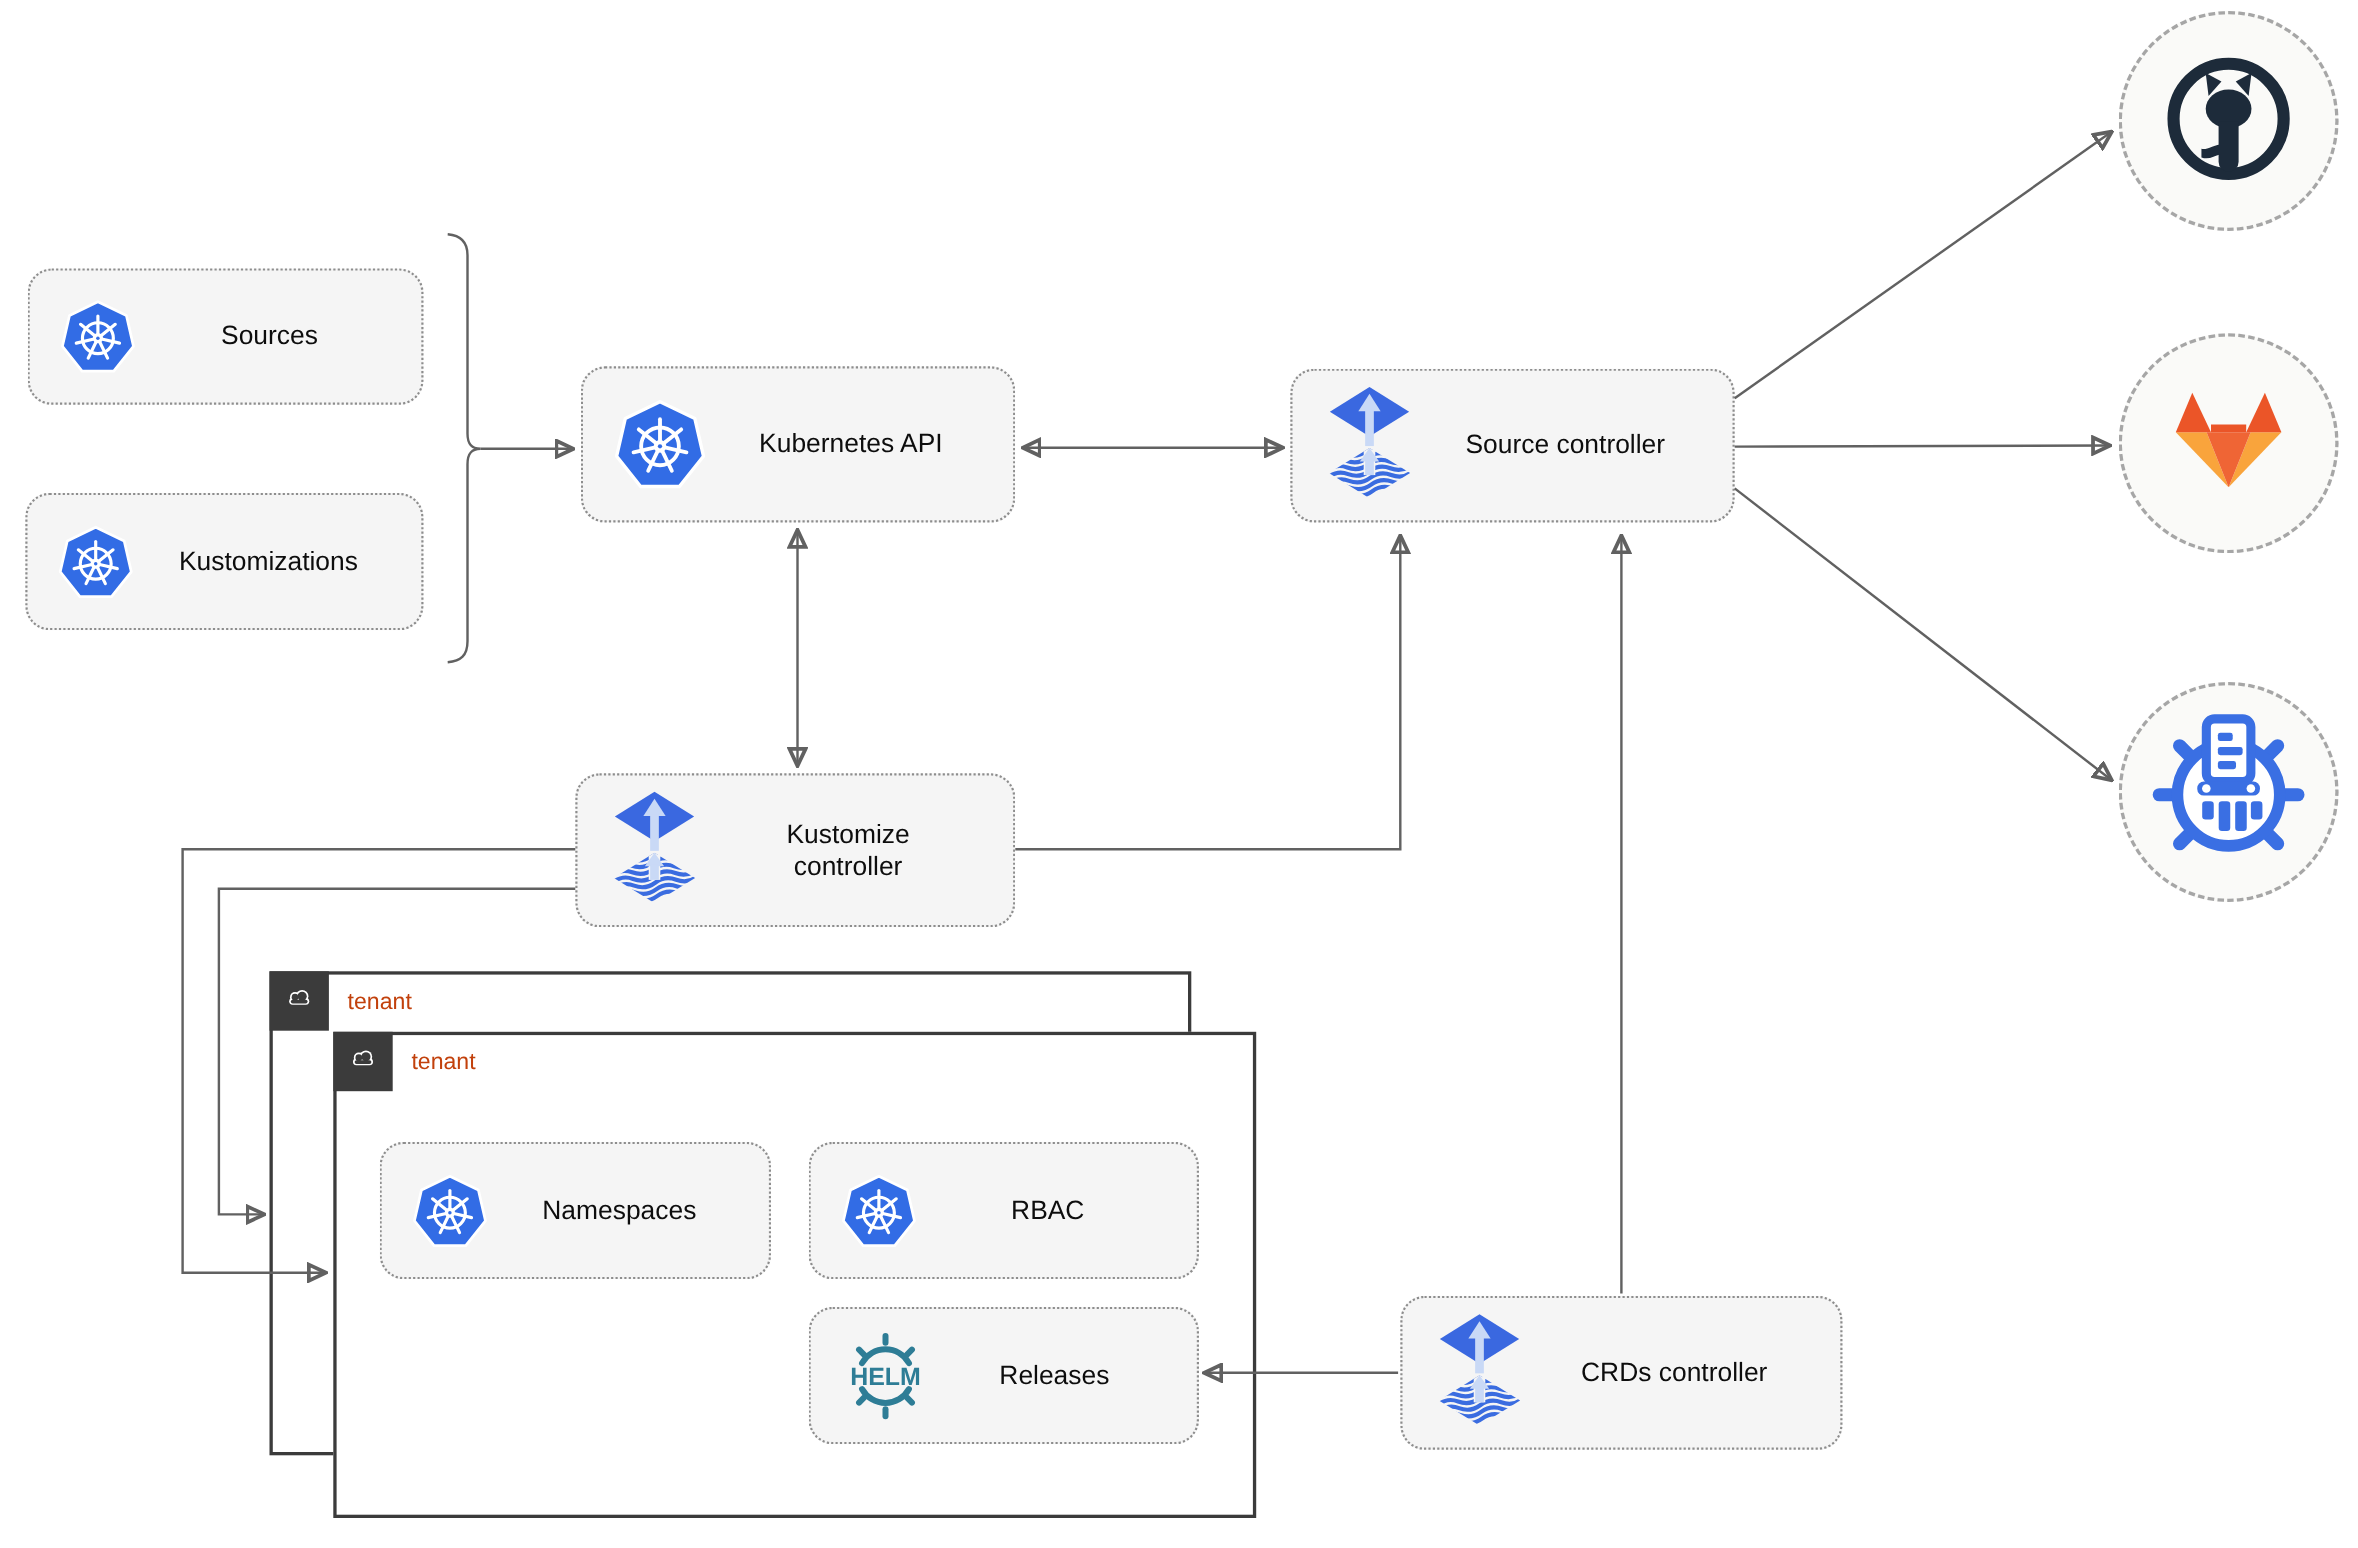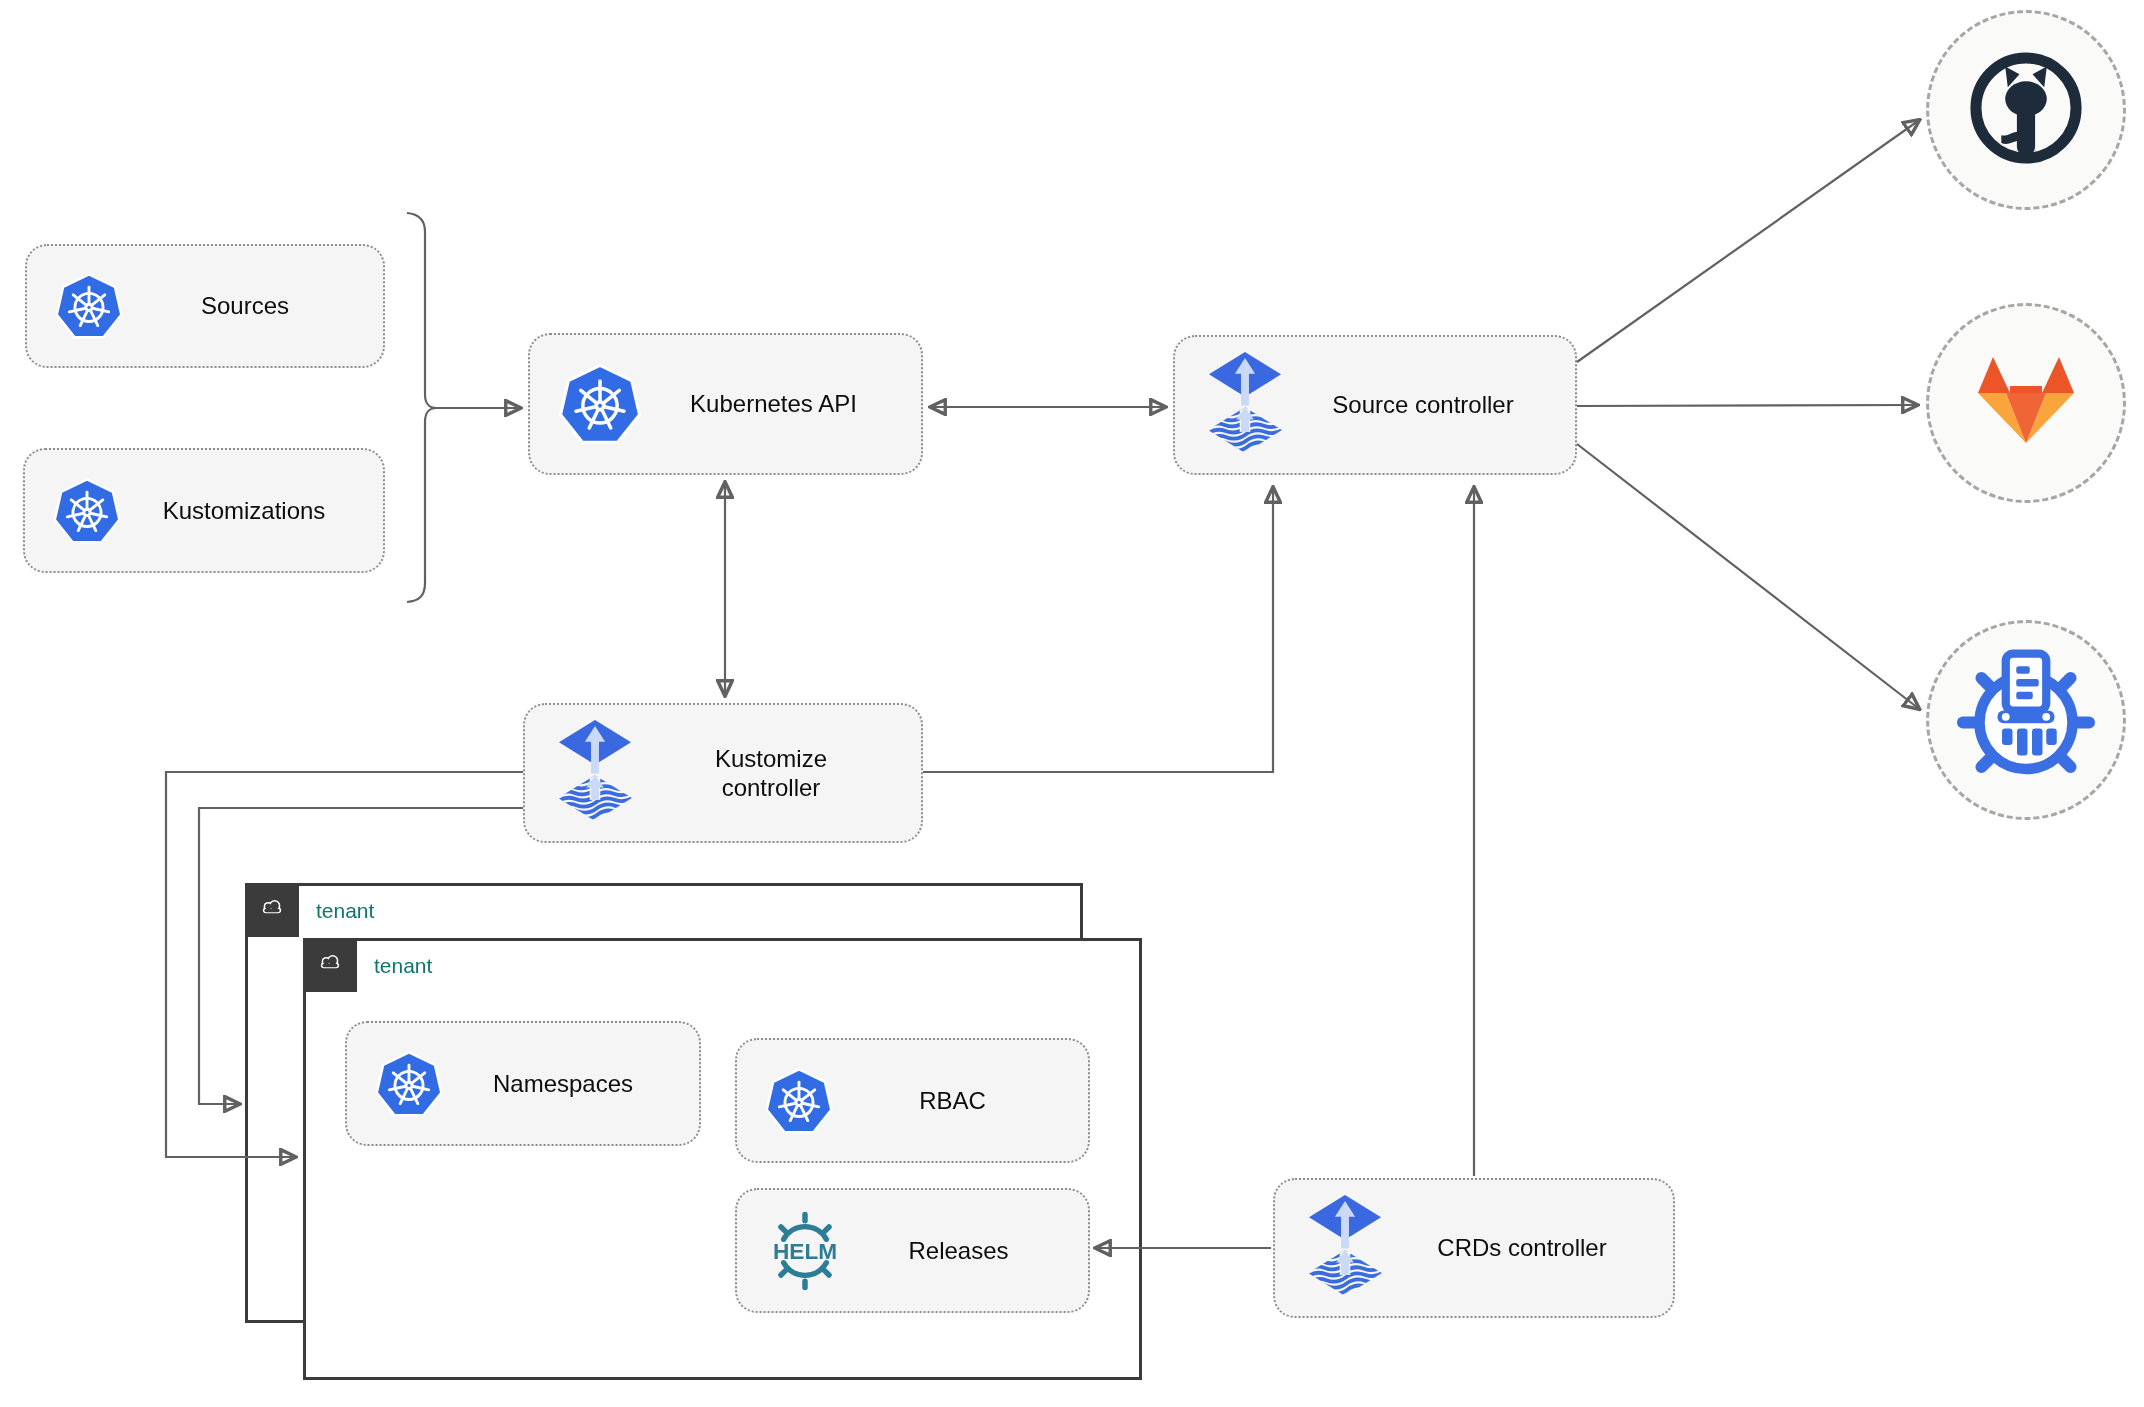--- a/index.html
+++ b/index.html
@@ -15,7 +15,7 @@
   .tenant{position:absolute;background:#ffffff;border:3px solid #3b3b3b;box-sizing:border-box;}
   .badge{position:absolute;top:-3px;left:-3px;width:54px;height:54px;background:#3b3b3b;
          display:flex;align-items:center;justify-content:center;}
-  .tenant-label{position:absolute;left:68px;top:13px;font-size:21px;color:#0f766e;}
+  .tenant-label{position:absolute;left:68px;top:13px;font-size:21px;color:#c2410c;}
 
   .endpoint{position:absolute;width:200px;height:200px;border-radius:50%;
             border:3px dashed #a6a6a6;background:#fafaf8;box-sizing:border-box;

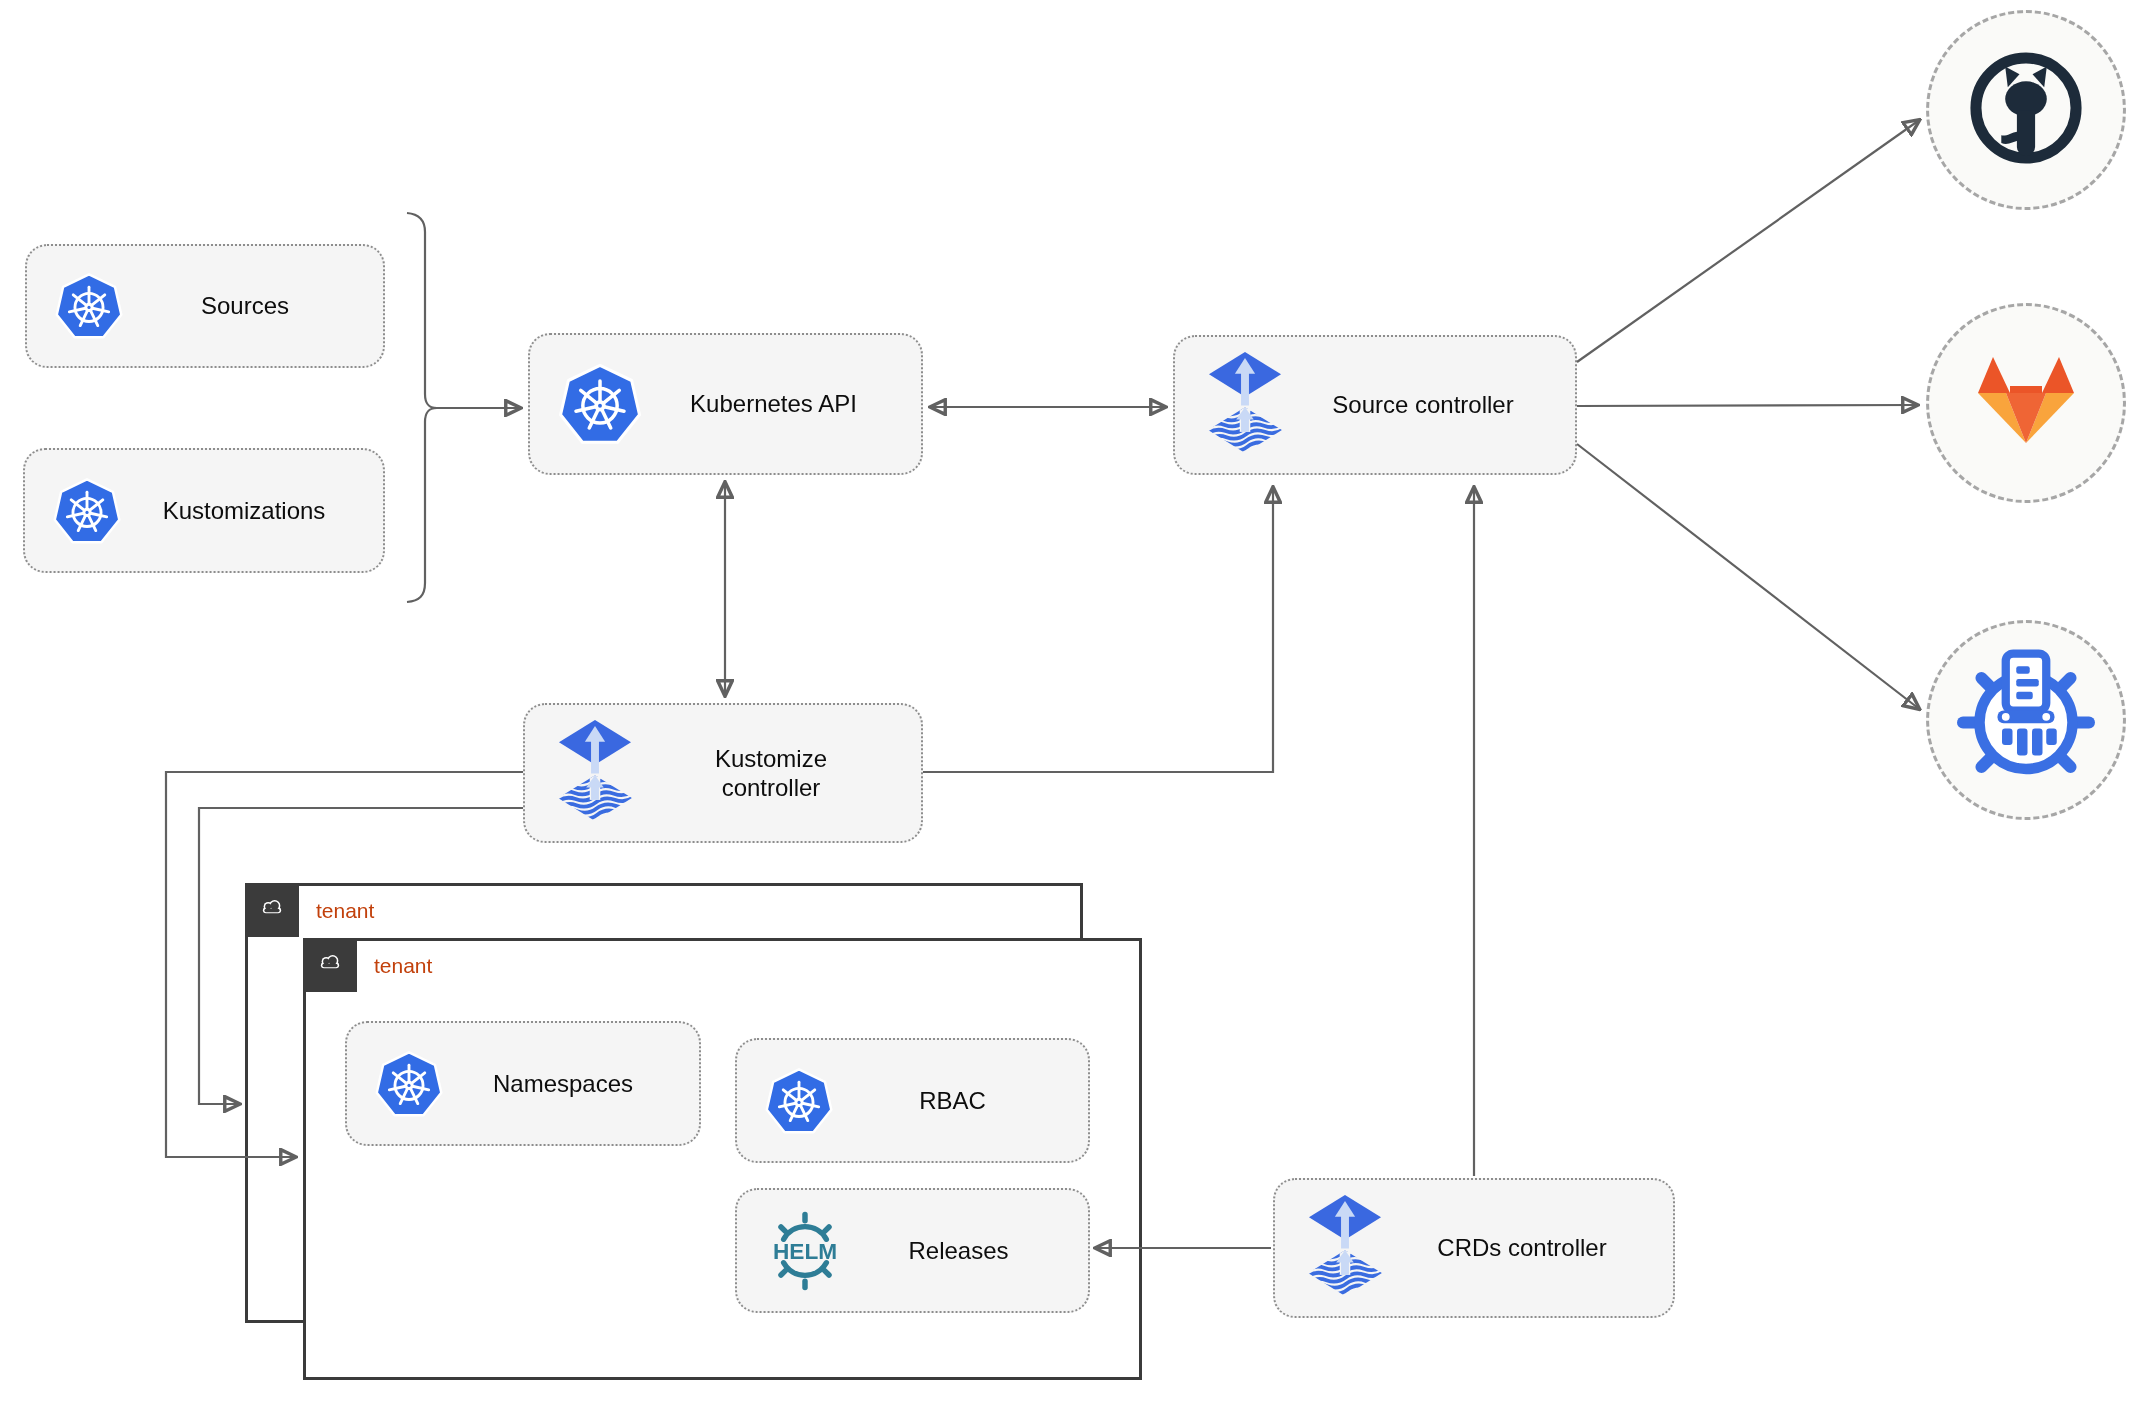--- a/index.html
+++ b/index.html
@@ -217,7 +217,7 @@
     </div>
     <span class="tenant-label">tenant</span>
 
-    <div class="node" style="left:39px;top:80px;width:356px;height:125px">
+    <div class="node" style="left:39px;top:97px;width:356px;height:125px">
       <span class="icon-wrap">
           <svg width="72" height="72">
             <use href="#ic-k8s"></use>

